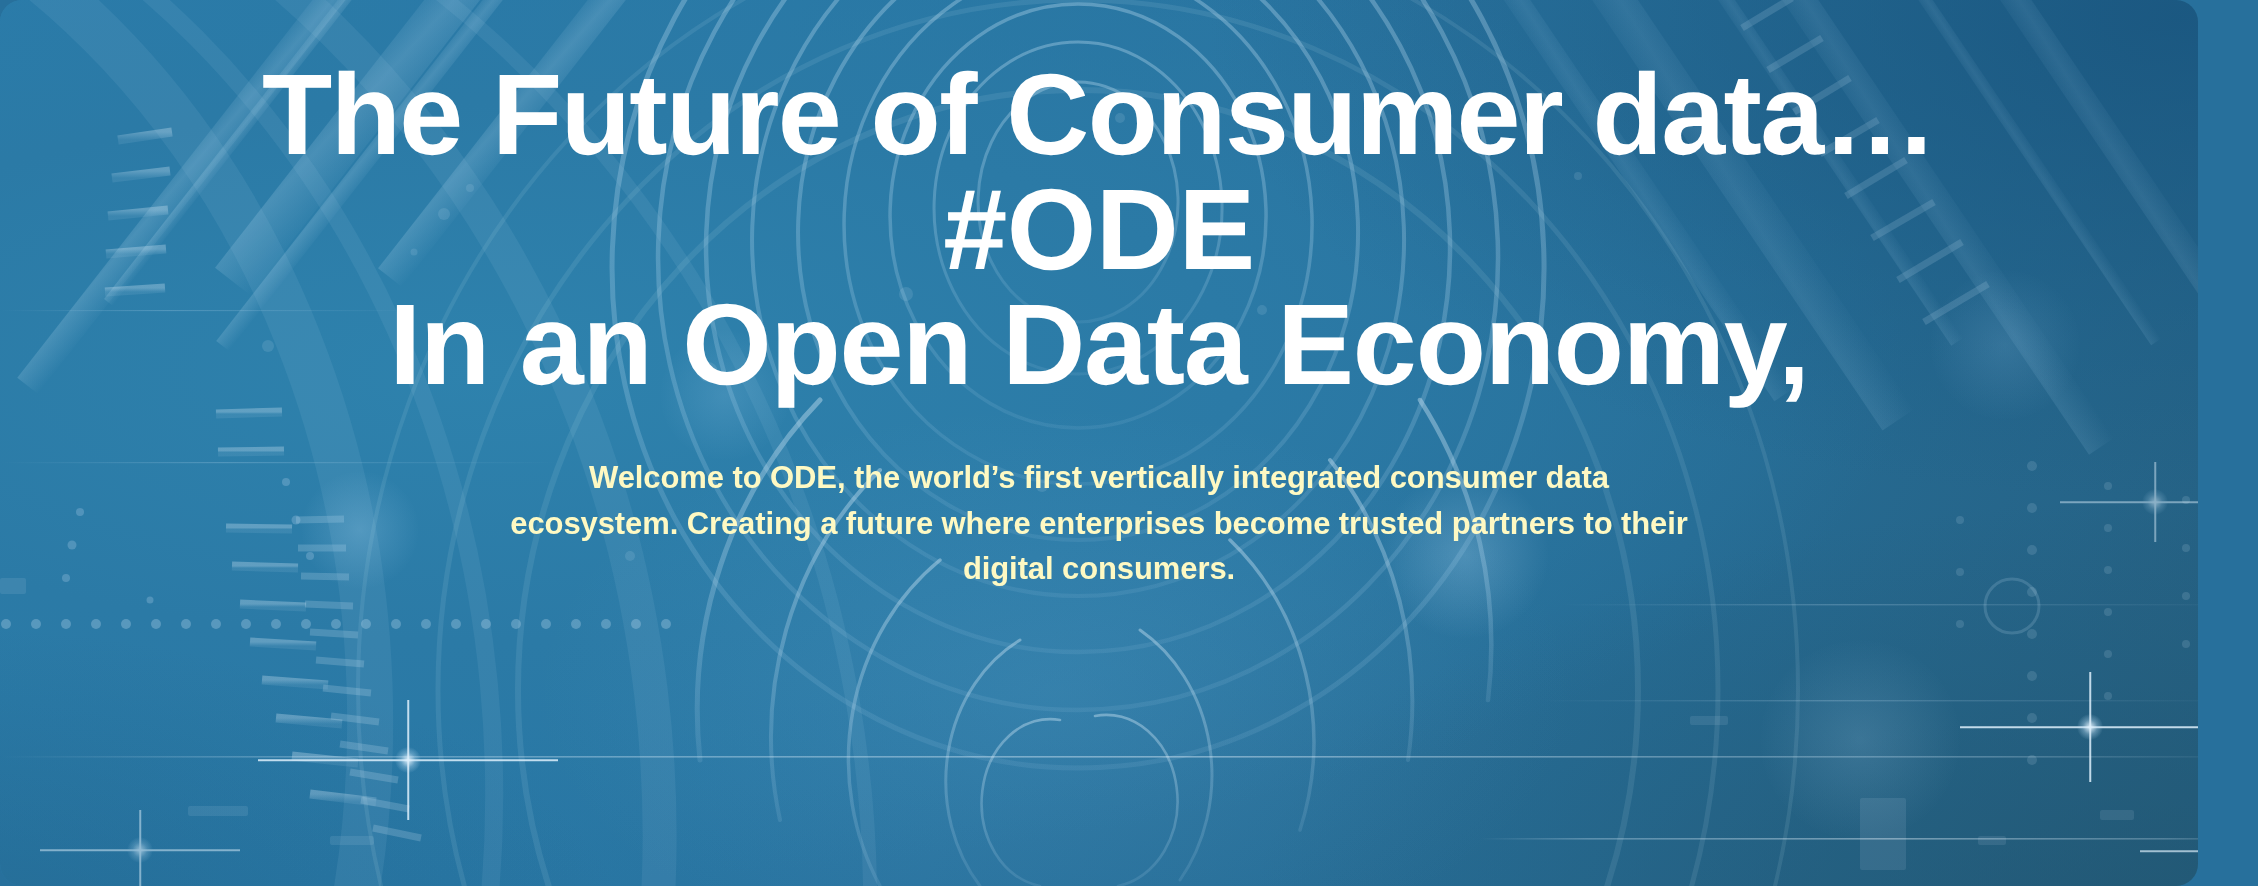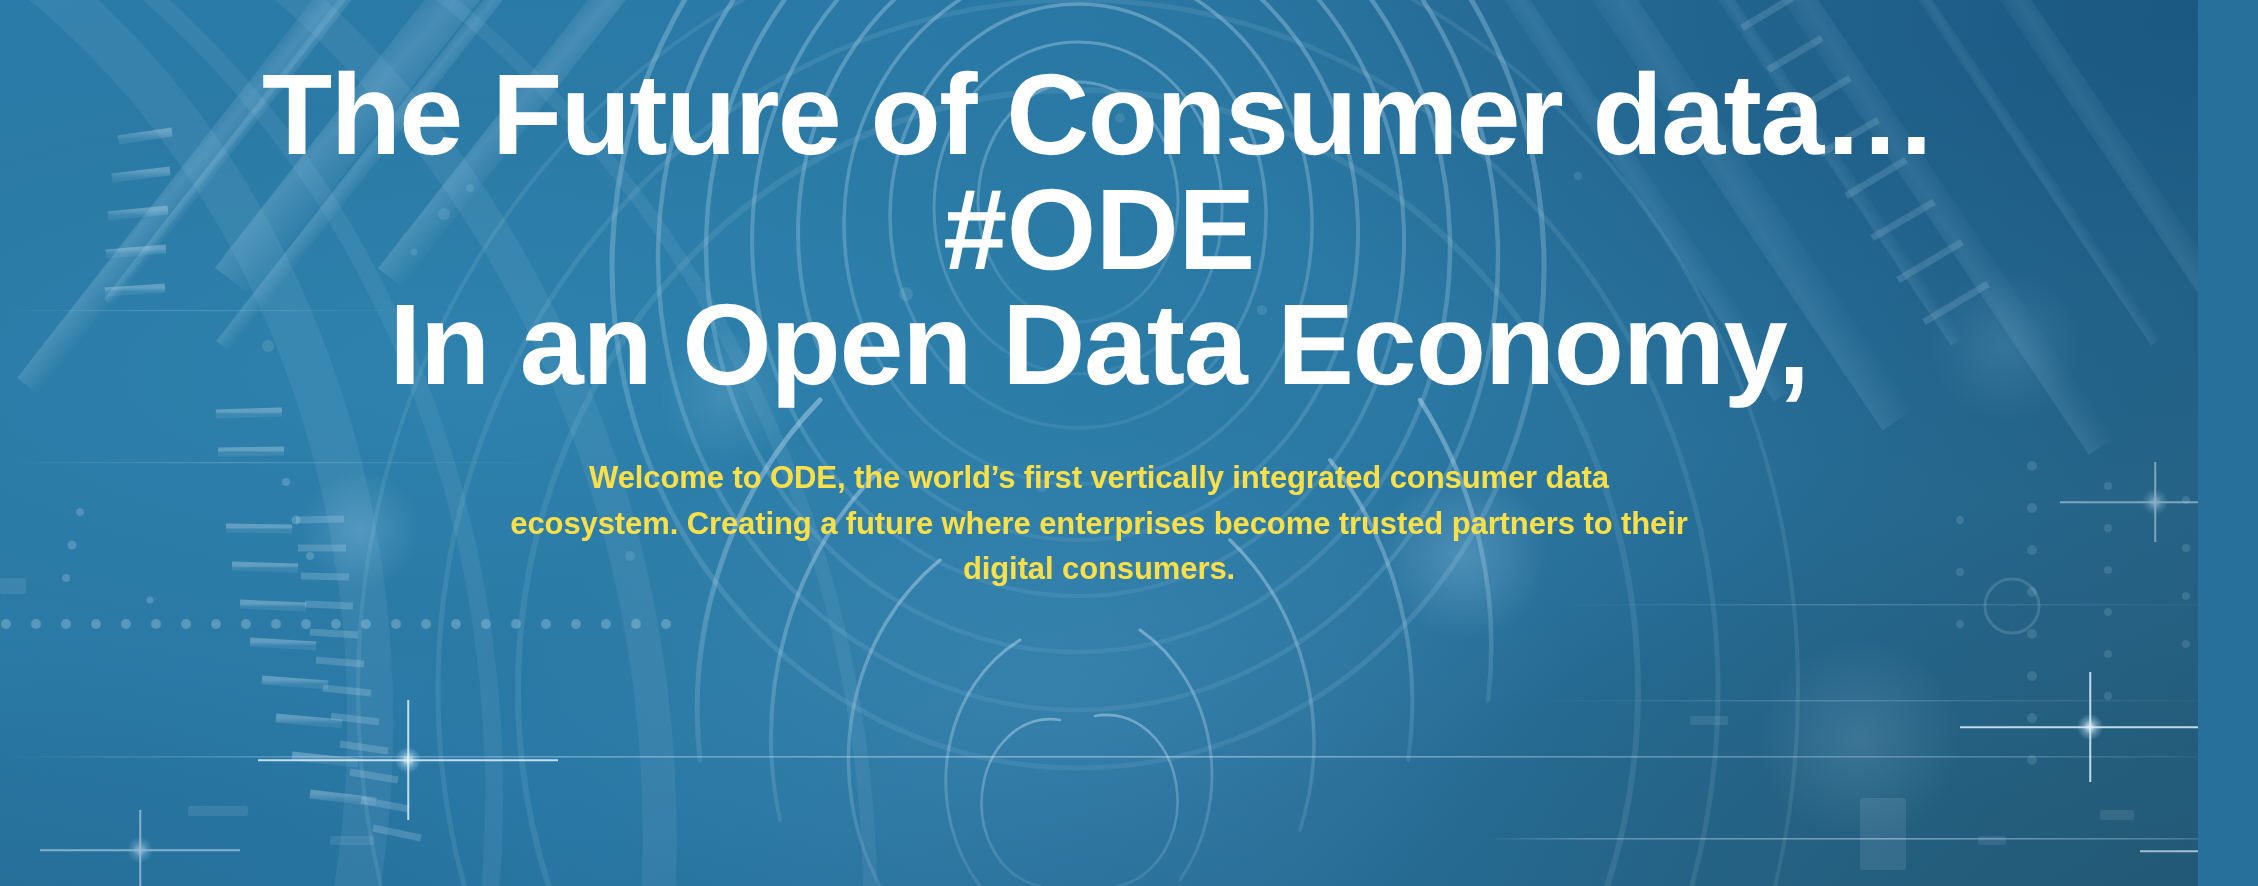--- a/index.html
+++ b/index.html
@@ -15,6 +15,7 @@
     width:2198px; height:886px;
     overflow:hidden;
     background:#2a7aa6;
+    border-radius:22px;
   }
 
   

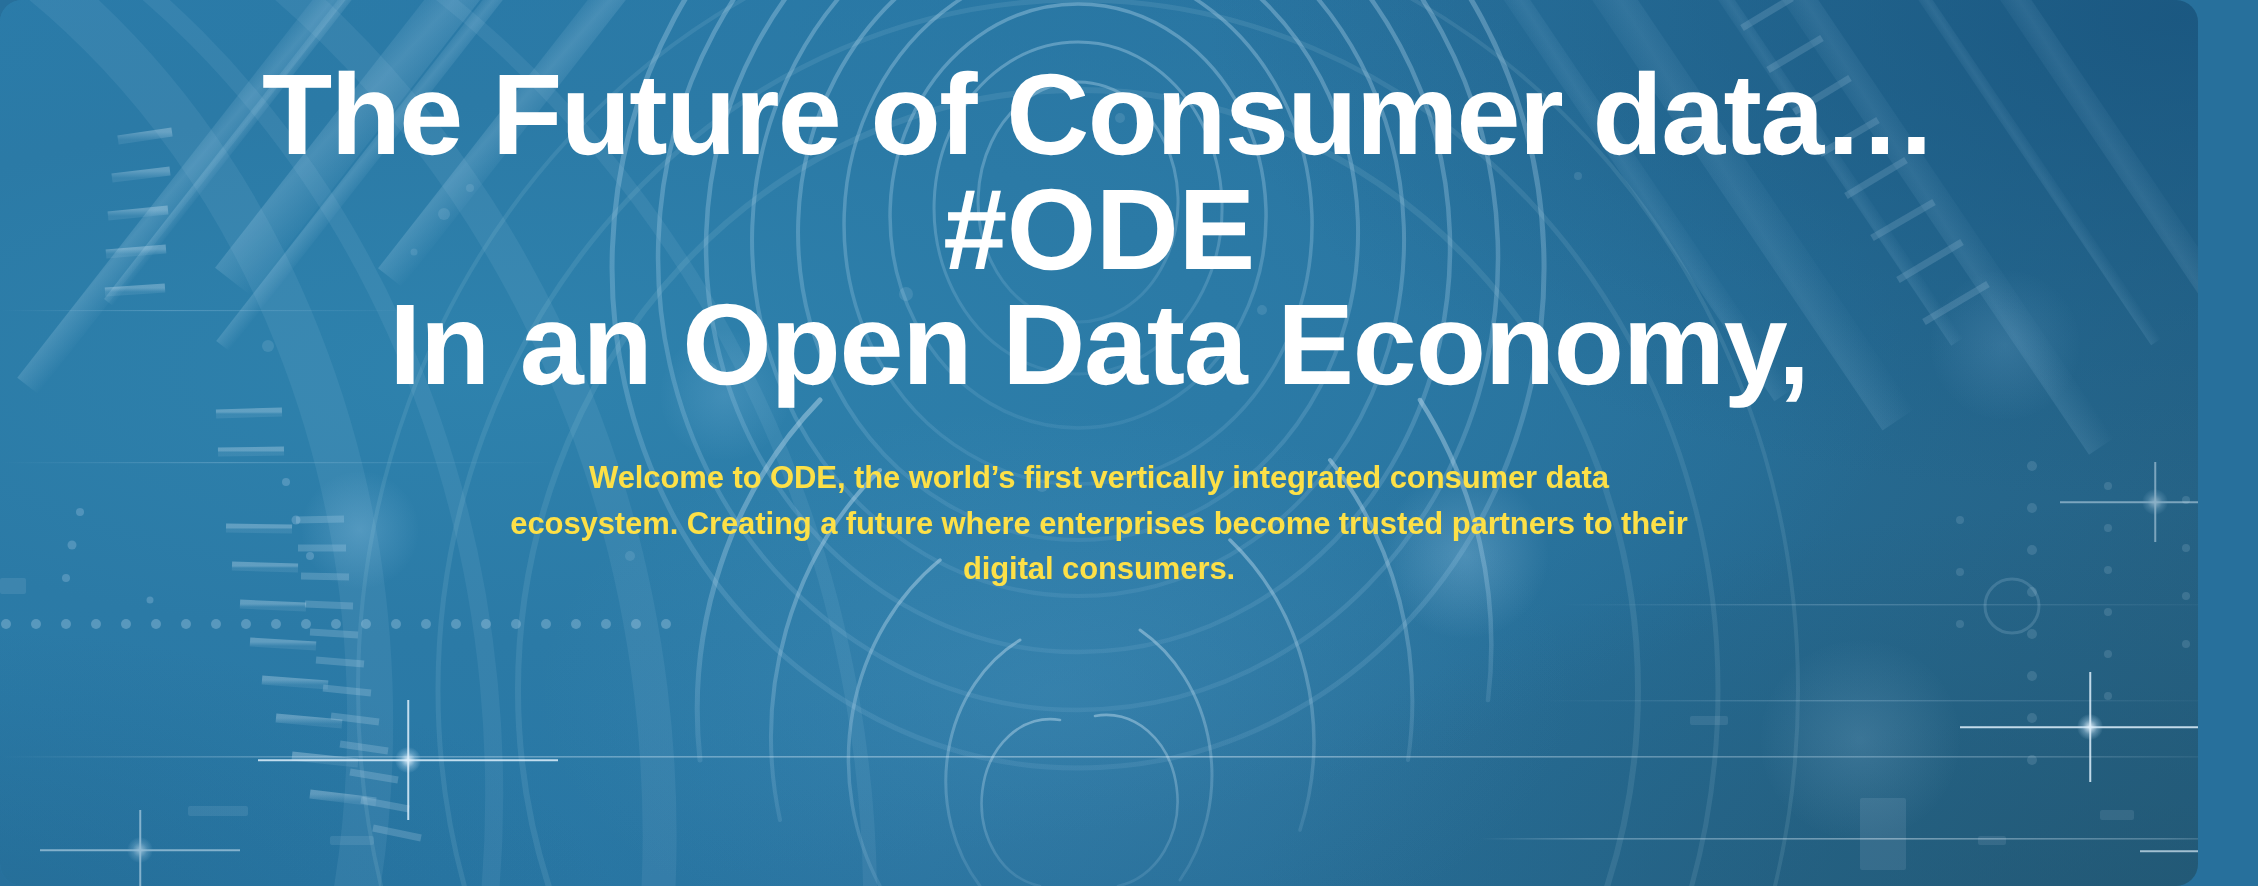--- a/index.html
+++ b/index.html
@@ -96,7 +96,7 @@
   #subcopy {
     margin-top:52px;
     width:1180px;
-    color:#fde047;
+    color:#fef9c3;
     font-size:31px;
     font-weight:bold;
     line-height:1.47;

